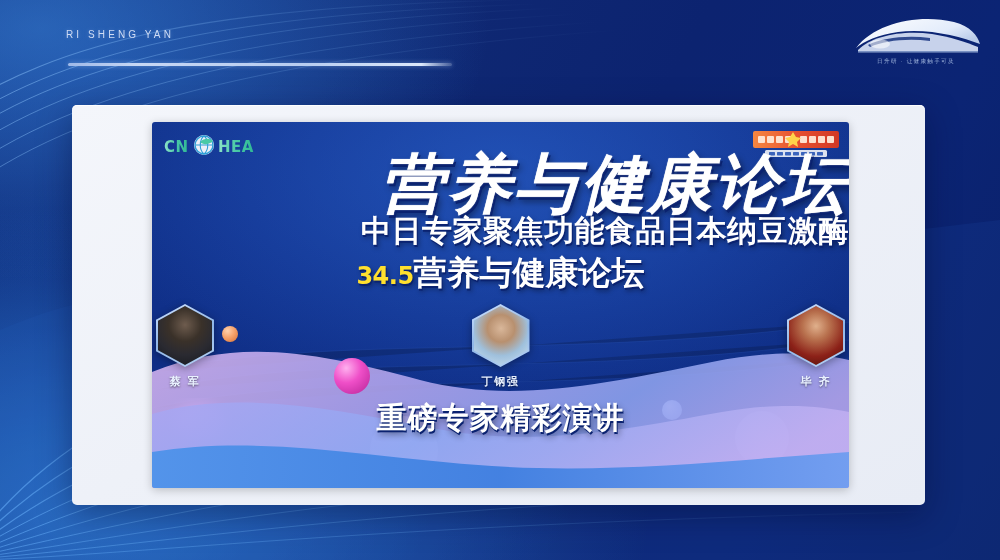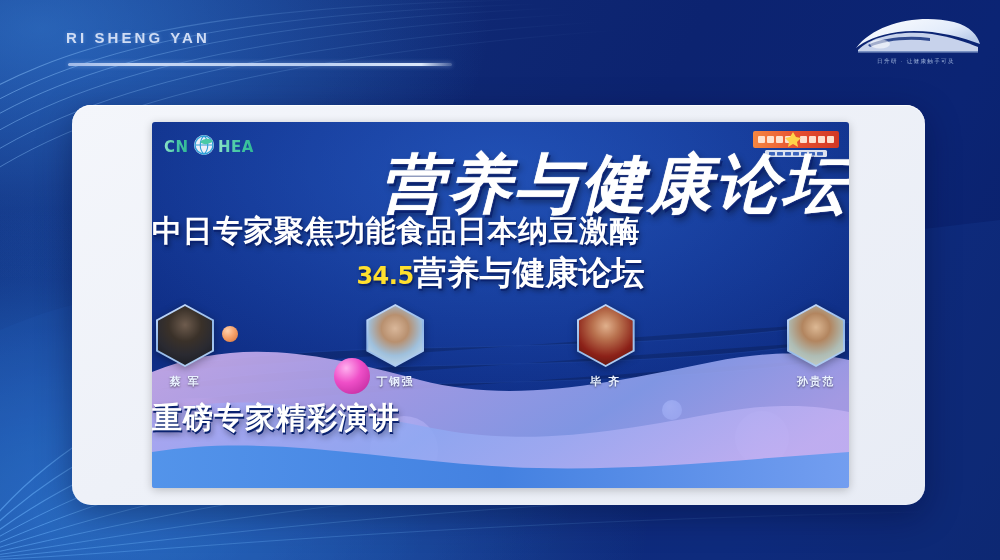--- a/index.html
+++ b/index.html
@@ -39,10 +39,10 @@
     position: absolute;
     left: 66px;
     top: 29px;
-    font-size: 15px;
+    font-size: 10px;
     letter-spacing: 3.1px;
     color: #cfdcf4;
-    font-weight: 700;
+    font-weight: 400;
     white-space: nowrap;
     text-shadow: 0 0 4px rgba(160,200,255,0.35);
   }

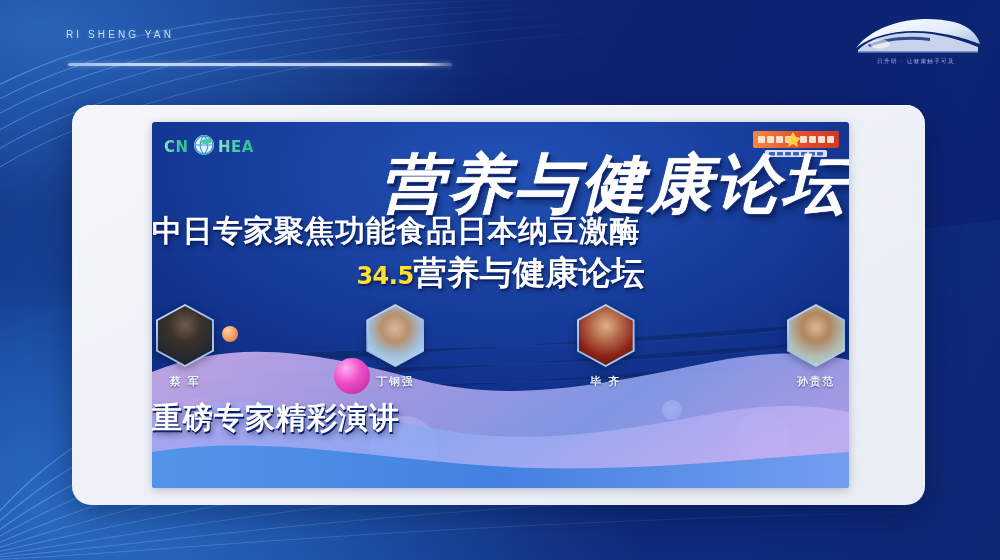--- a/index.html
+++ b/index.html
@@ -86,7 +86,7 @@
     width: 853px;
     height: 400px;
     background: linear-gradient(150deg, #f4f6fb 0%, #eef1f8 45%, #e8ecf5 100%);
-    border-radius: 19px;
+    border-radius: 5px;
     box-shadow: 0 10px 34px rgba(0,10,50,0.42), 0 1px 0 rgba(255,255,255,0.85) inset;
   }
 

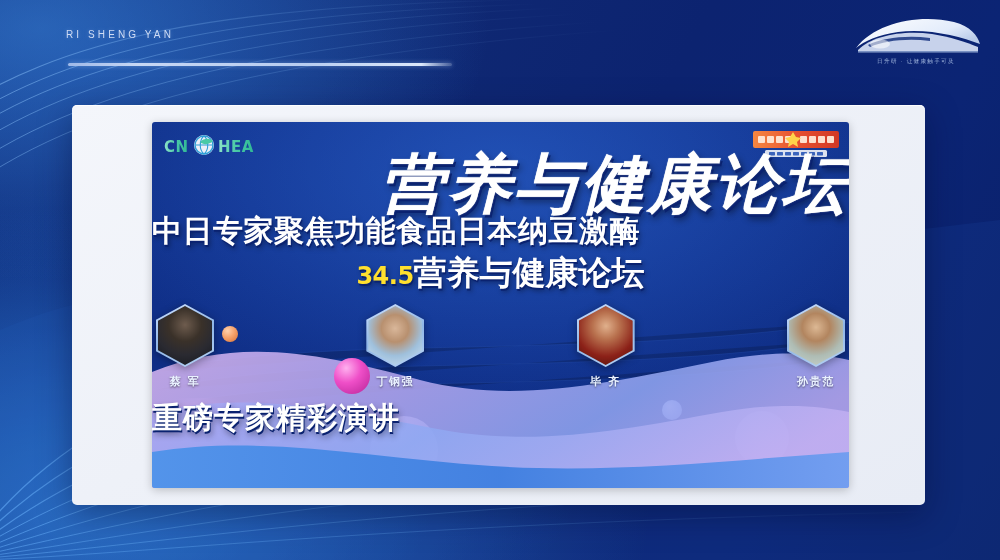--- a/index.html
+++ b/index.html
@@ -150,7 +150,7 @@
     position: absolute;
     left: 0; right: 0;
     top: 94px;
-    text-align: left;
+    text-align: right;
     font-size: 30px;
     line-height: 1;
     font-weight: 700;

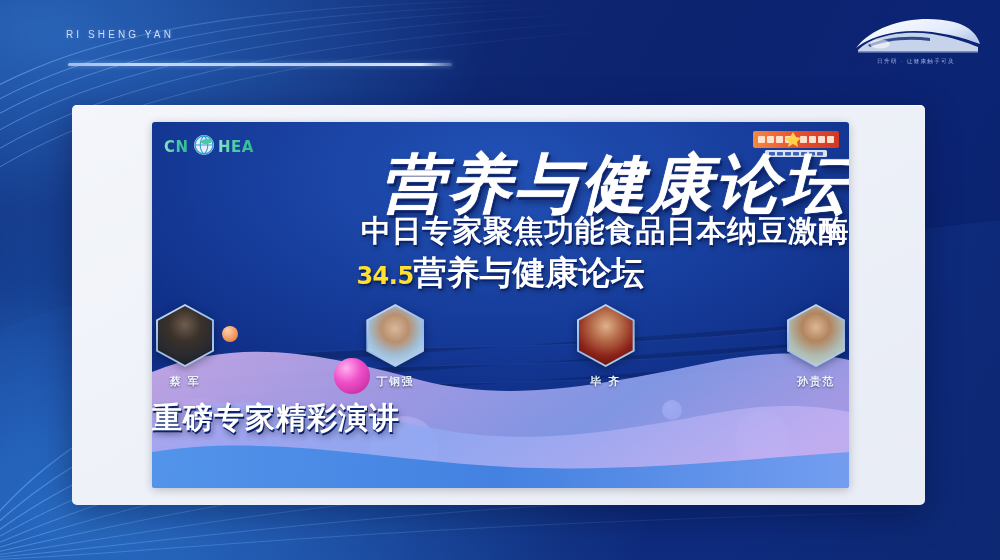--- a/index.html
+++ b/index.html
@@ -488,13 +488,6 @@
           <div class="speaker-name">毕 齐</div>
         </div>
 
-        <div class="speaker">
-          <div class="hex-wrap">
-            <div class="hex-border"></div>
-            <div class="hex-photo" style="background:radial-gradient(circle at 50% 36%, #dcb894 0%, #b2855f 30%, #aebcb4 62%, #cdd7cf 100%);"></div>
-          </div>
-          <div class="speaker-name">孙贵范</div>
-        </div>
 
 
 

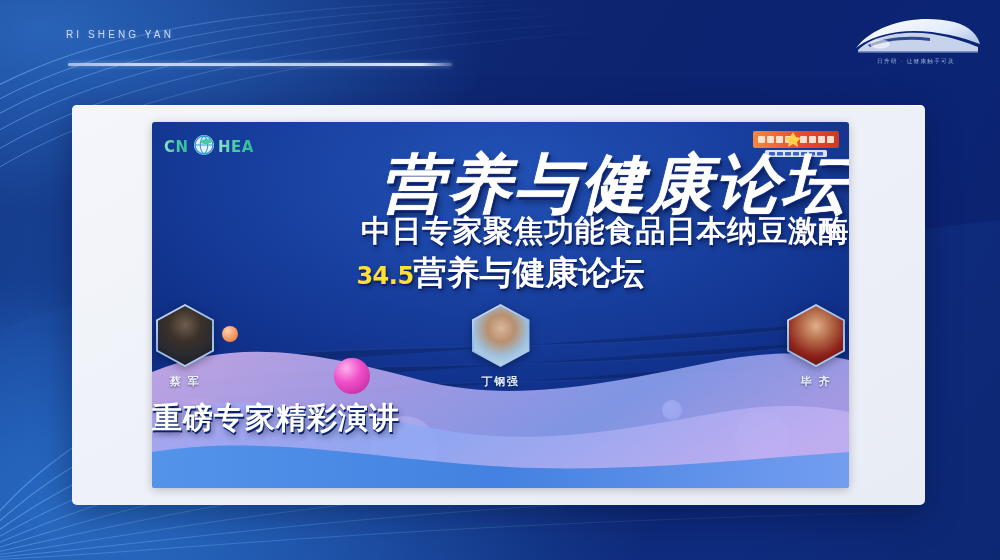--- a/index.html
+++ b/index.html
@@ -228,7 +228,7 @@
     position: absolute;
     left: 0; right: 0;
     top: 276px;
-    text-align: left;
+    text-align: center;
     font-size: 30px;
     font-weight: 700;
     color: #ffffff;

